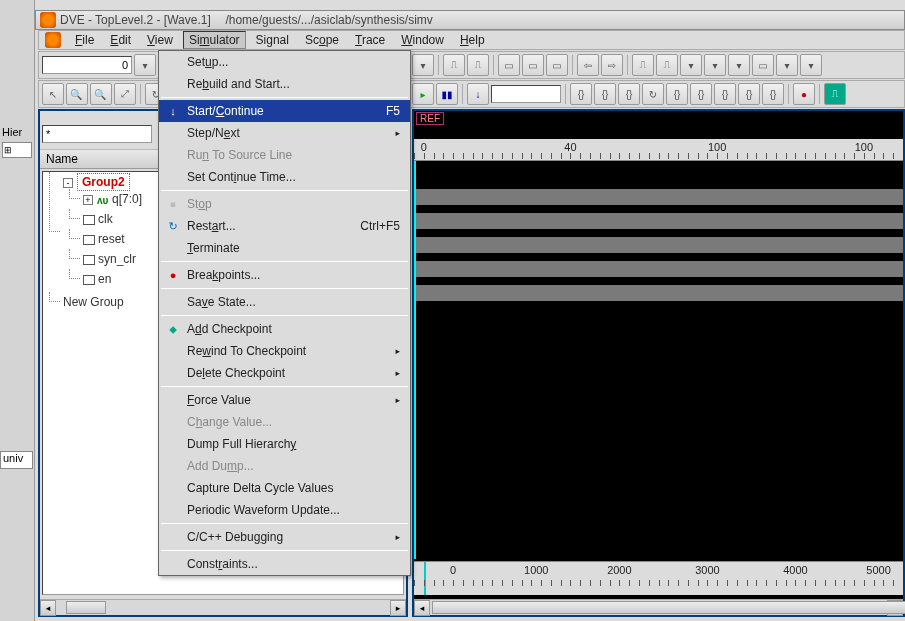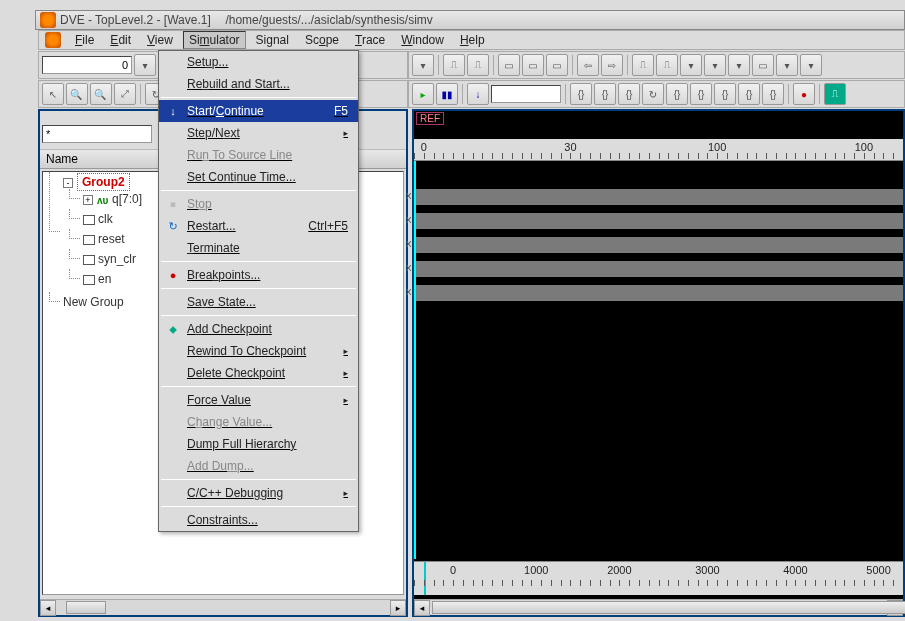--- a/index.html
+++ b/index.html
@@ -81,7 +81,7 @@
 .rightpane .hscroll { bottom: 0; }
 
 
-.dropdown { position: absolute; left: 158px; top: 50px; width: 201px; background: #dcdcdc; border: 1px solid #666; box-shadow: 2px 2px 4px rgba(0,0,0,0.3); z-index: 999; text-decoration: underline; }
+.dropdown { position: absolute; left: 158px; top: 50px; width: 253px; background: #dcdcdc; border: 1px solid #666; box-shadow: 2px 2px 4px rgba(0,0,0,0.3); z-index: 999; }
 .dropdown .mi { height: 22px; display: flex; align-items: center; padding: 0 10px 0 28px; position: relative; font-size: 12px; color: #222; }
 .dropdown .mi.hl { background: #1a3d9e; color: #fff; }
 .dropdown .mi.disabled { color: #888; }

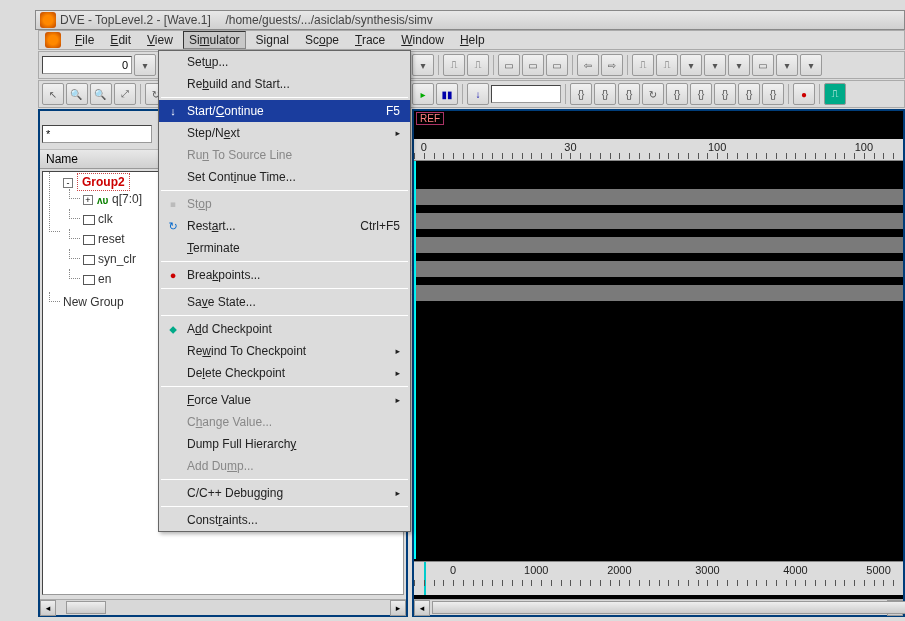--- a/index.html
+++ b/index.html
@@ -98,6 +98,11 @@
 
 <div class="outer">
 
+  <div class="leftgutter">
+    <div class="label">Hier</div>
+    <div class="treeicon"></div>
+    <div class="univ">univ</div>
+  </div>
 
   <div class="titlebar">
     <div class="logo"></div>

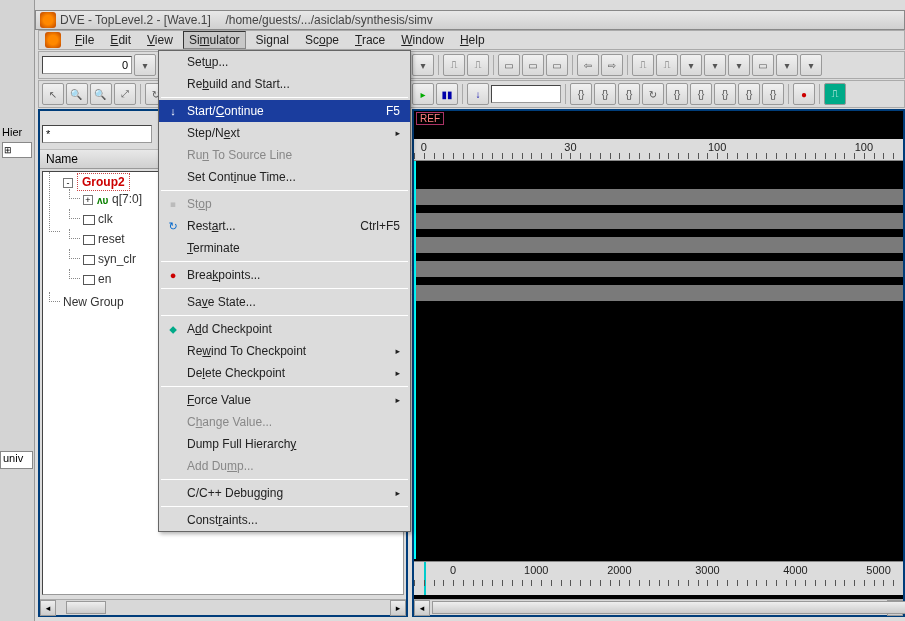--- a/index.html
+++ b/index.html
@@ -212,7 +212,7 @@
     </div>
     <div class="ruler">
       <span class="lbl" style="left:2%">0</span>
-      <span class="lbl" style="left:32%">30</span>
+      <span class="lbl" style="left:32%">40</span>
       <span class="lbl" style="left:62%">100</span>
       <span class="lbl" style="left:92%">100</span>
     <div class="minor" style="left: 0%;"></div>

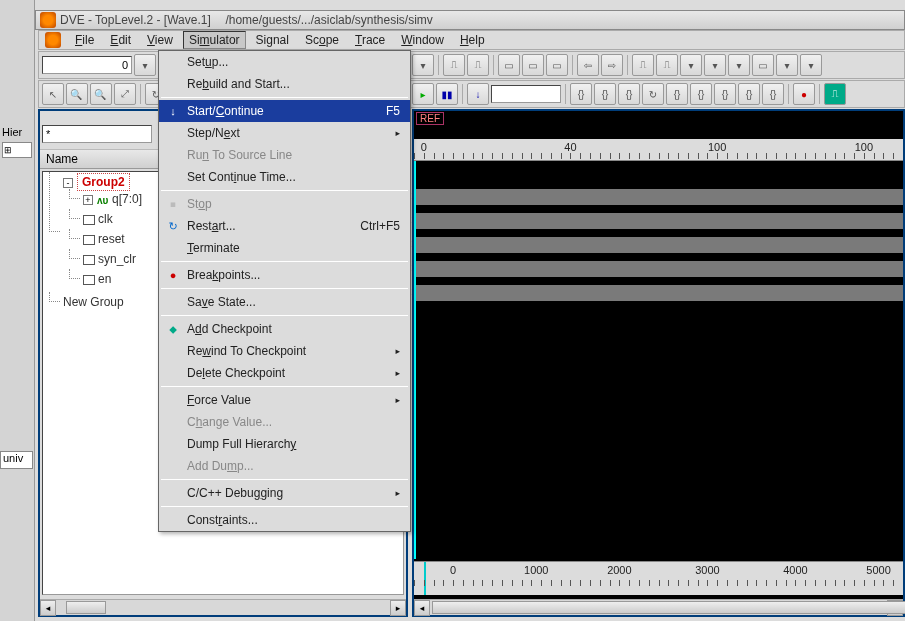--- a/index.html
+++ b/index.html
@@ -429,6 +429,9 @@
     <div class="mi disabled">
         <span>Add Du<u>m</u>p...</span>
       </div>
+    <div class="mi">
+        <span>Capture Delta Cycle Values</span>
+      </div>
     <div class="sep"></div>
     <div class="mi">
         <span>C/C++ Debu<u>g</u>ging</span>

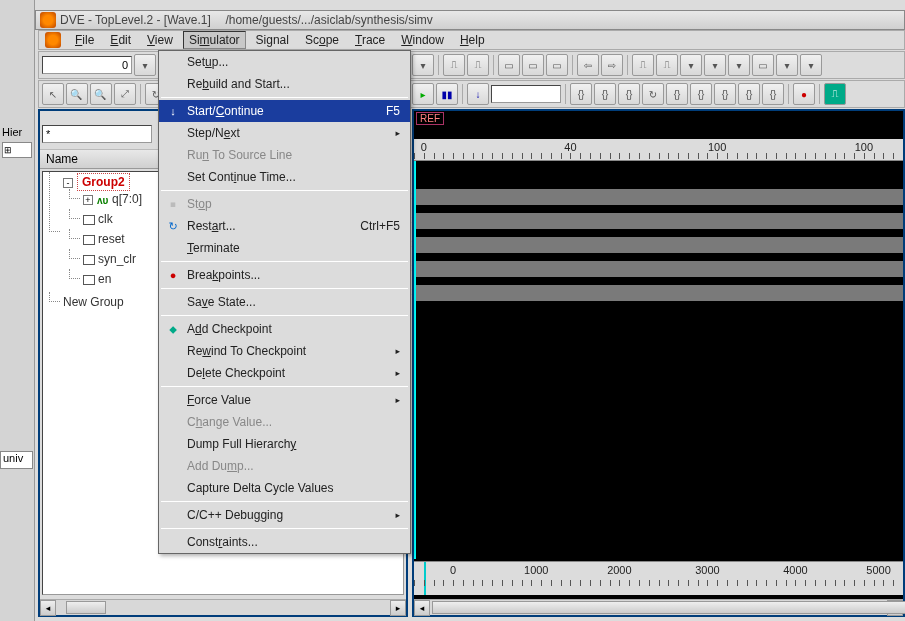--- a/index.html
+++ b/index.html
@@ -432,6 +432,9 @@
     <div class="mi">
         <span>Capture Delta Cycle Values</span>
       </div>
+    <div class="mi">
+        <span>Periodic Waveform Update...</span>
+      </div>
     <div class="sep"></div>
     <div class="mi">
         <span>C/C++ Debu<u>g</u>ging</span>

